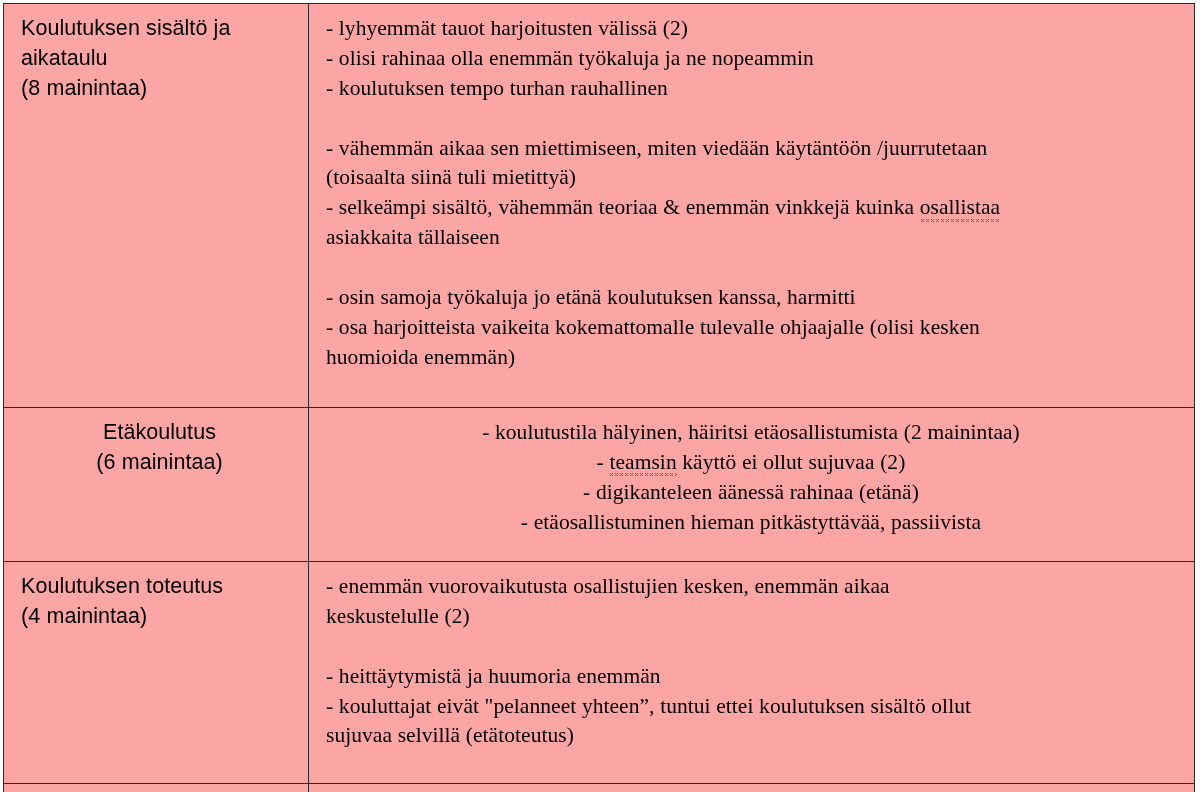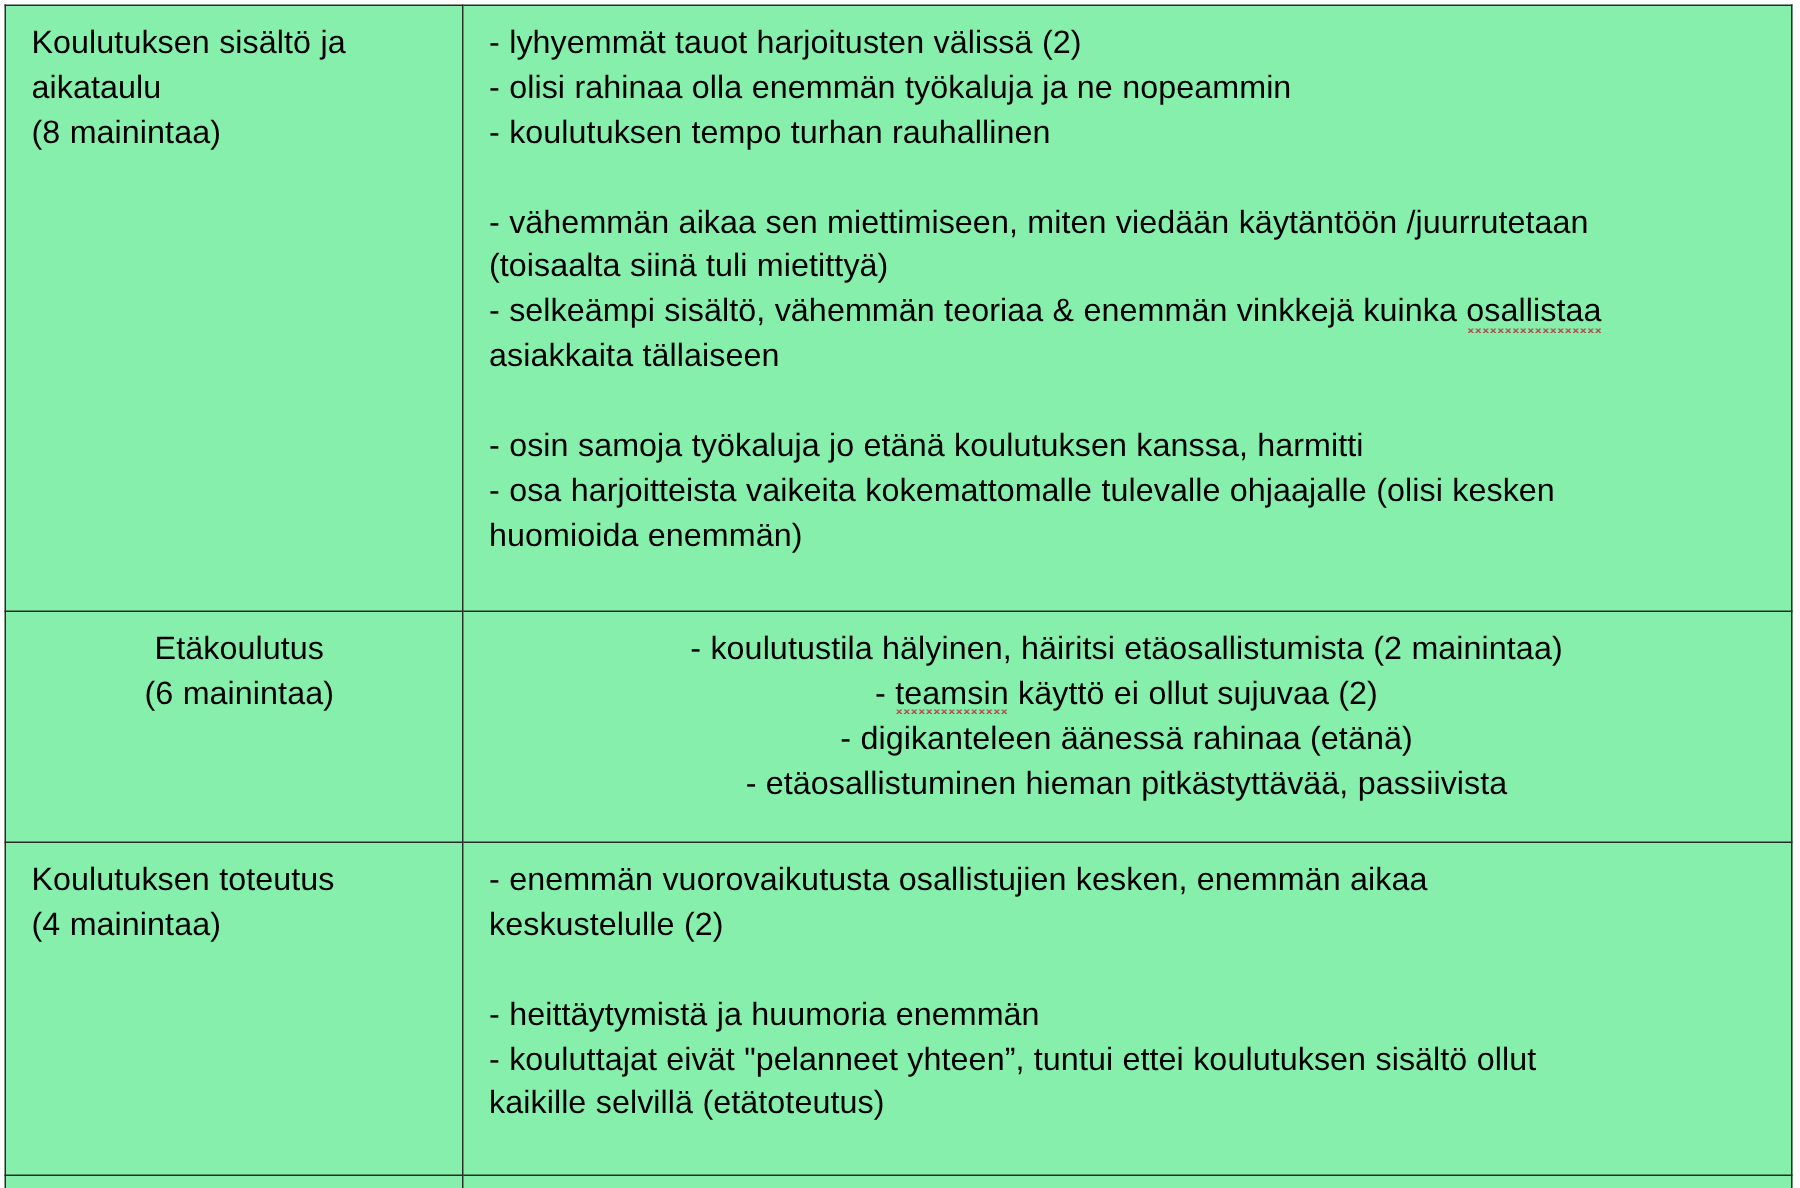--- a/index.html
+++ b/index.html
@@ -39,7 +39,7 @@
     border: 1.6px solid #2b2b2b;
     vertical-align: top;
     padding: 0;
-    background: #86efac;
+    background: #fca5a5;
   }
 
   .cell-inner {

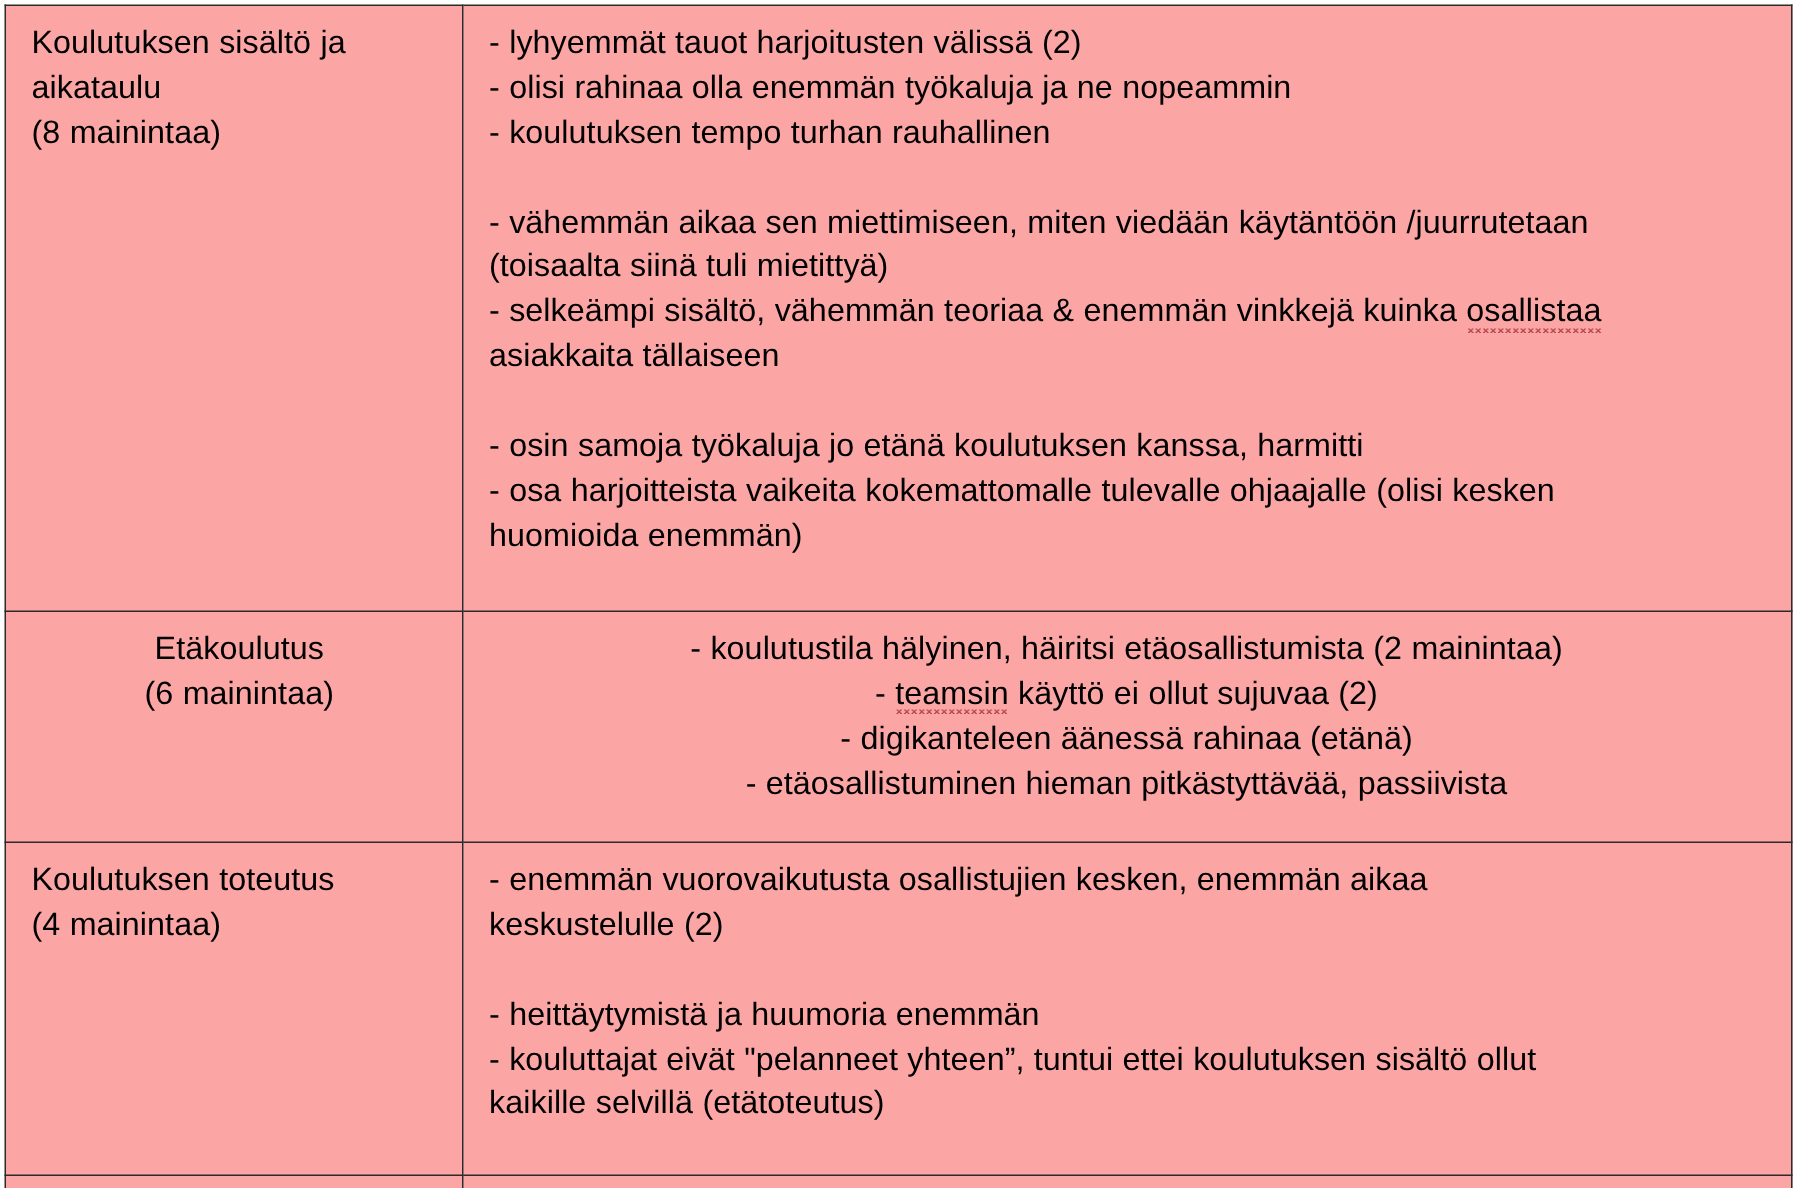--- a/index.html
+++ b/index.html
@@ -58,6 +58,7 @@
   .cell-comments .cell-inner {
     padding-left: 17px;
     padding-right: 18px;
+    font-family: Liberation Serif, serif;
   }
 
   .txt-line {

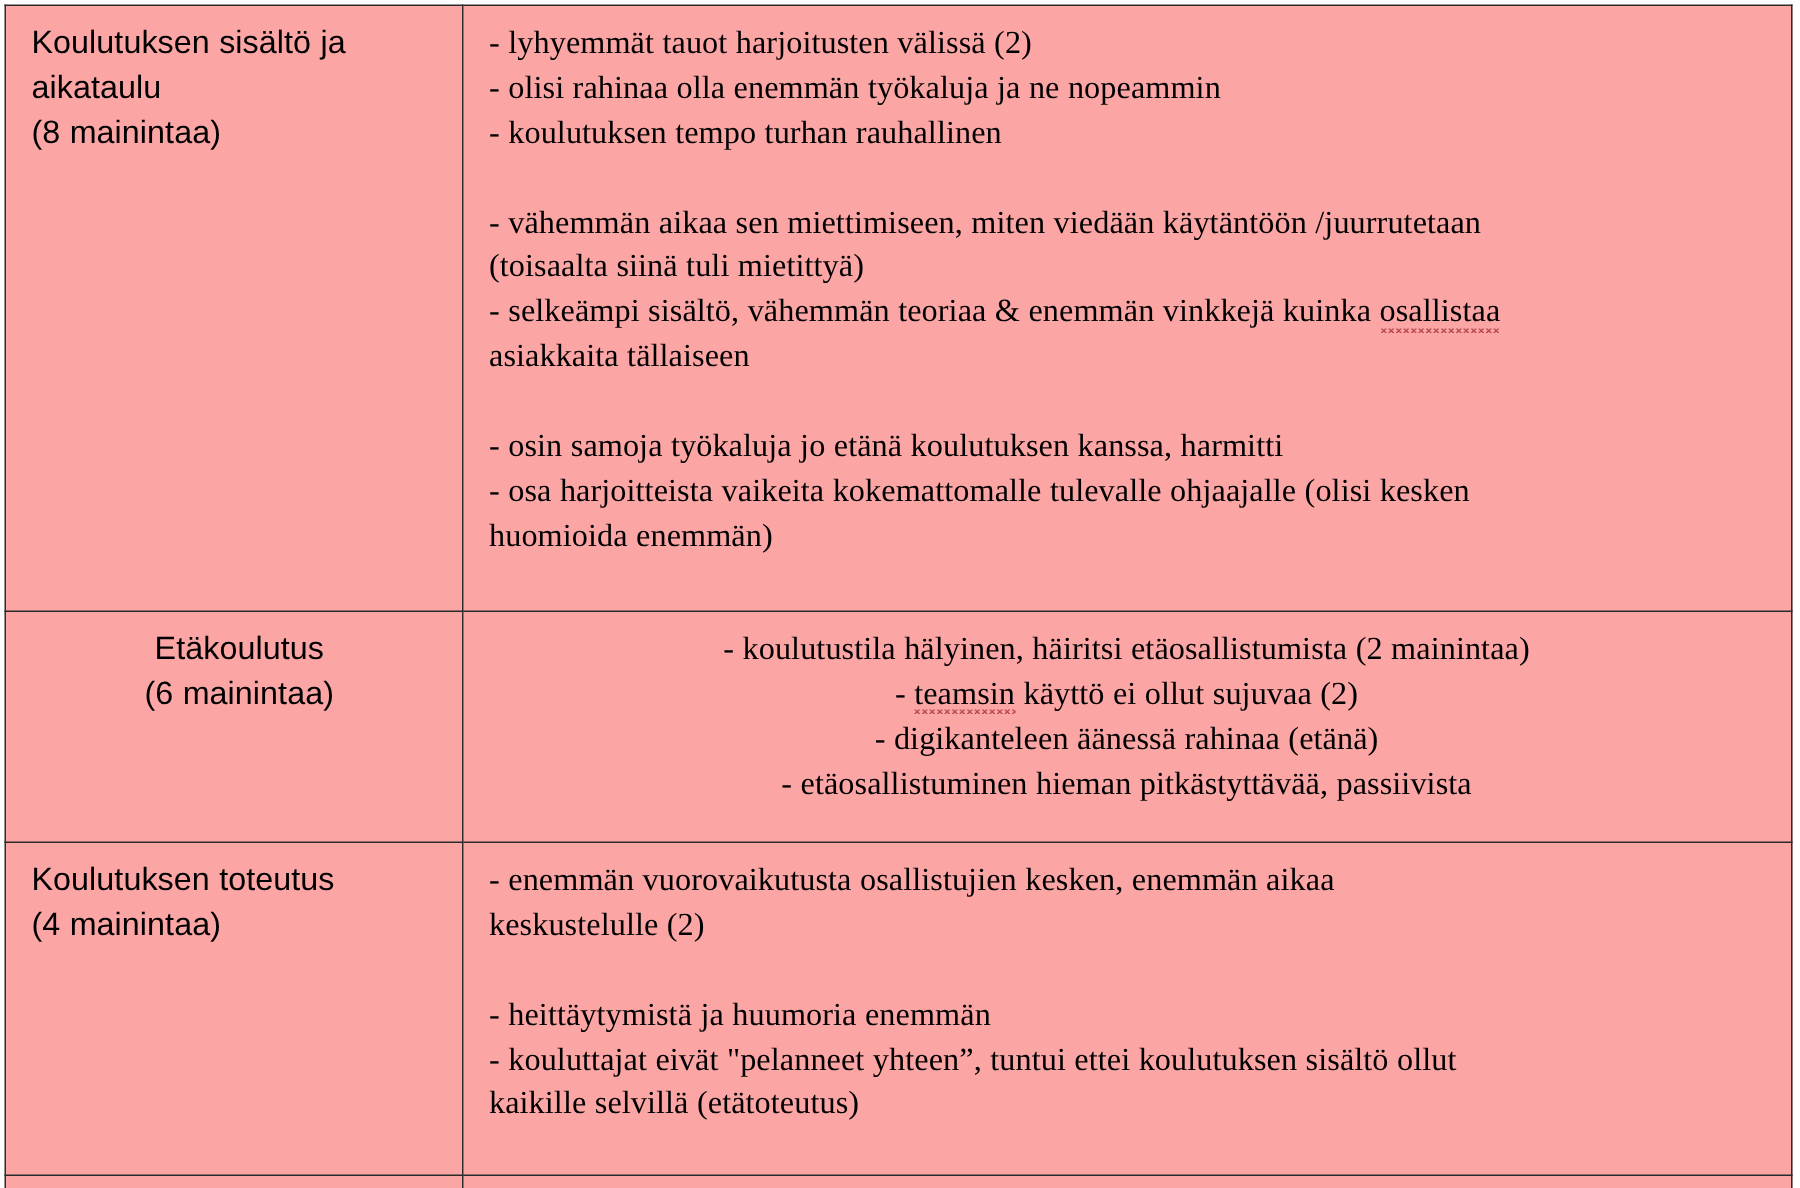--- a/index.html
+++ b/index.html
@@ -162,7 +162,7 @@
             <span class="txt-line blank"></span>
             <span class="txt-line">- heittäytymistä ja huumoria enemmän</span>
             <span class="txt-line">- kouluttajat eivät "pelanneet yhteen”, tuntui ettei koulutuksen sisältö ollut</span>
-            <span class="txt-line">kaikille selvillä (etätoteutus)</span>
+            <span class="txt-line">sujuvaa selvillä (etätoteutus)</span>
           </div>
         </td>
       </tr>

